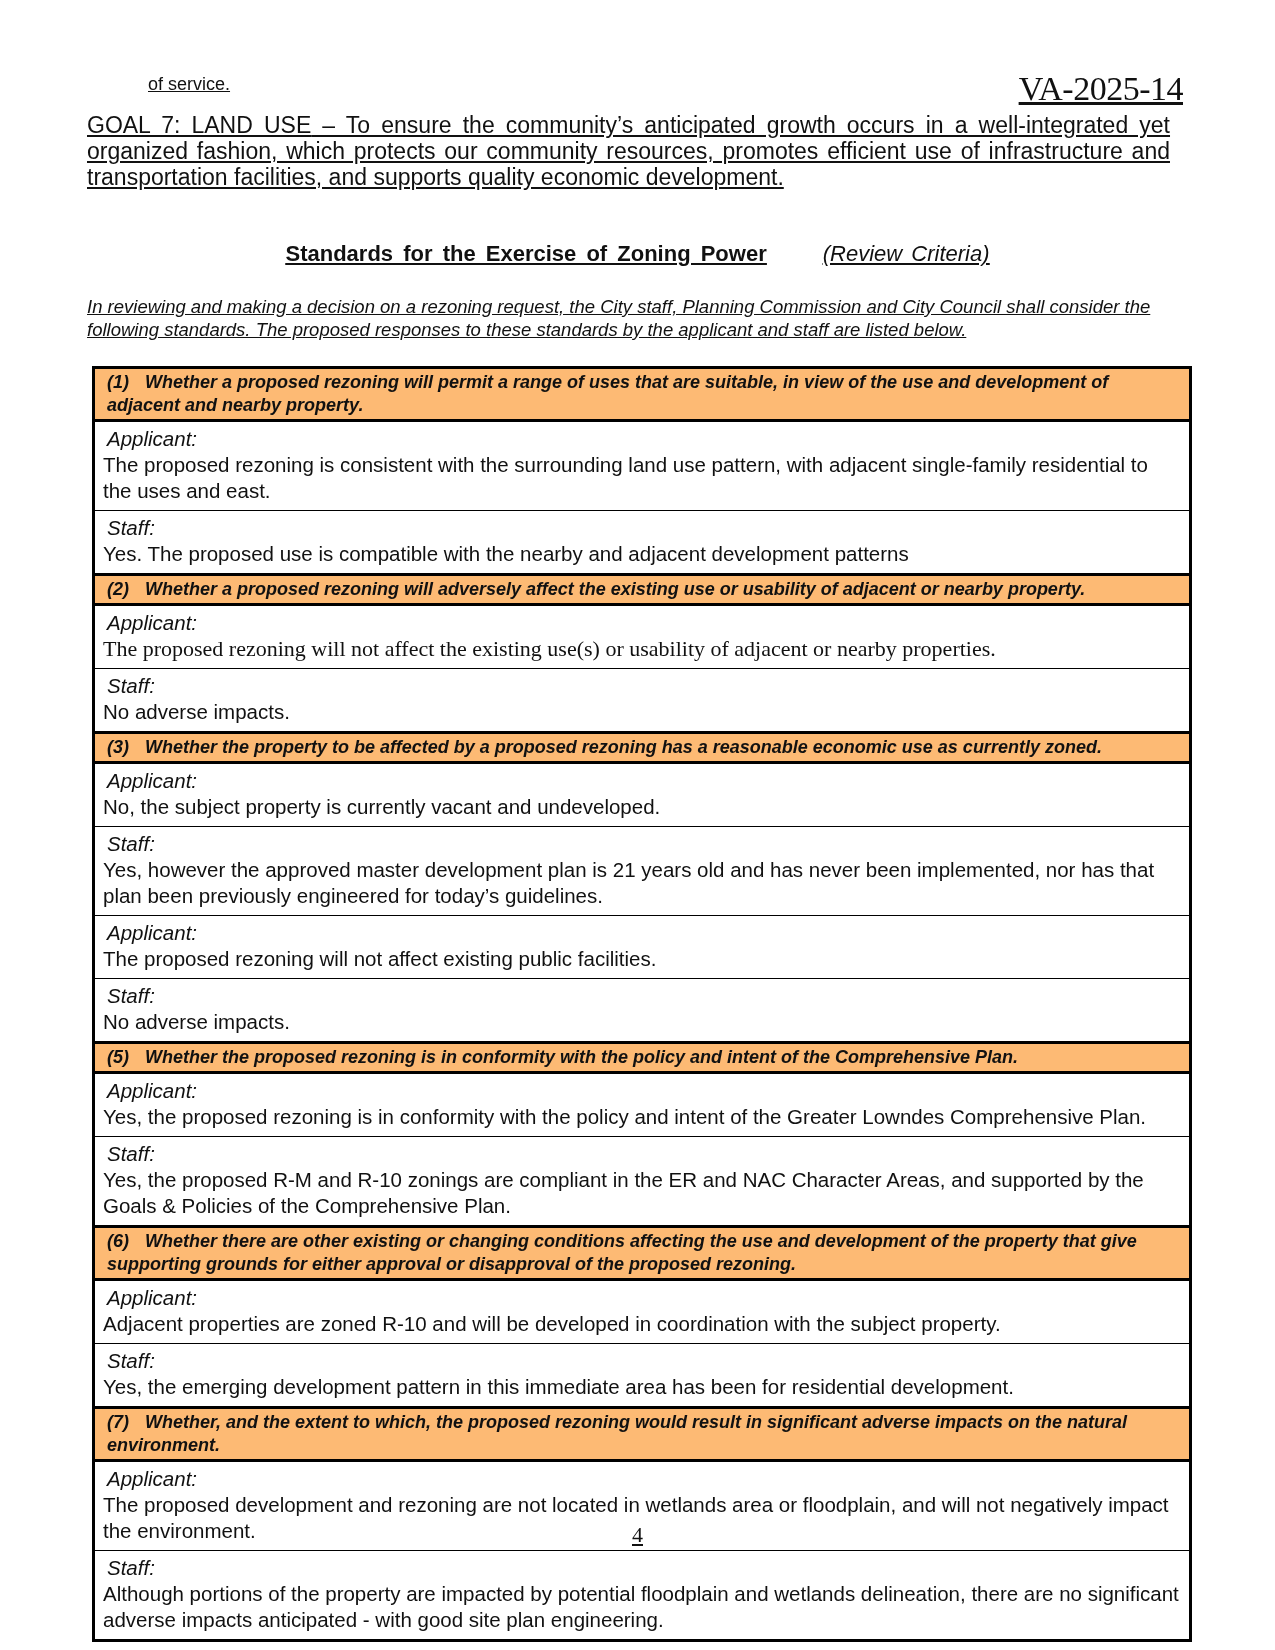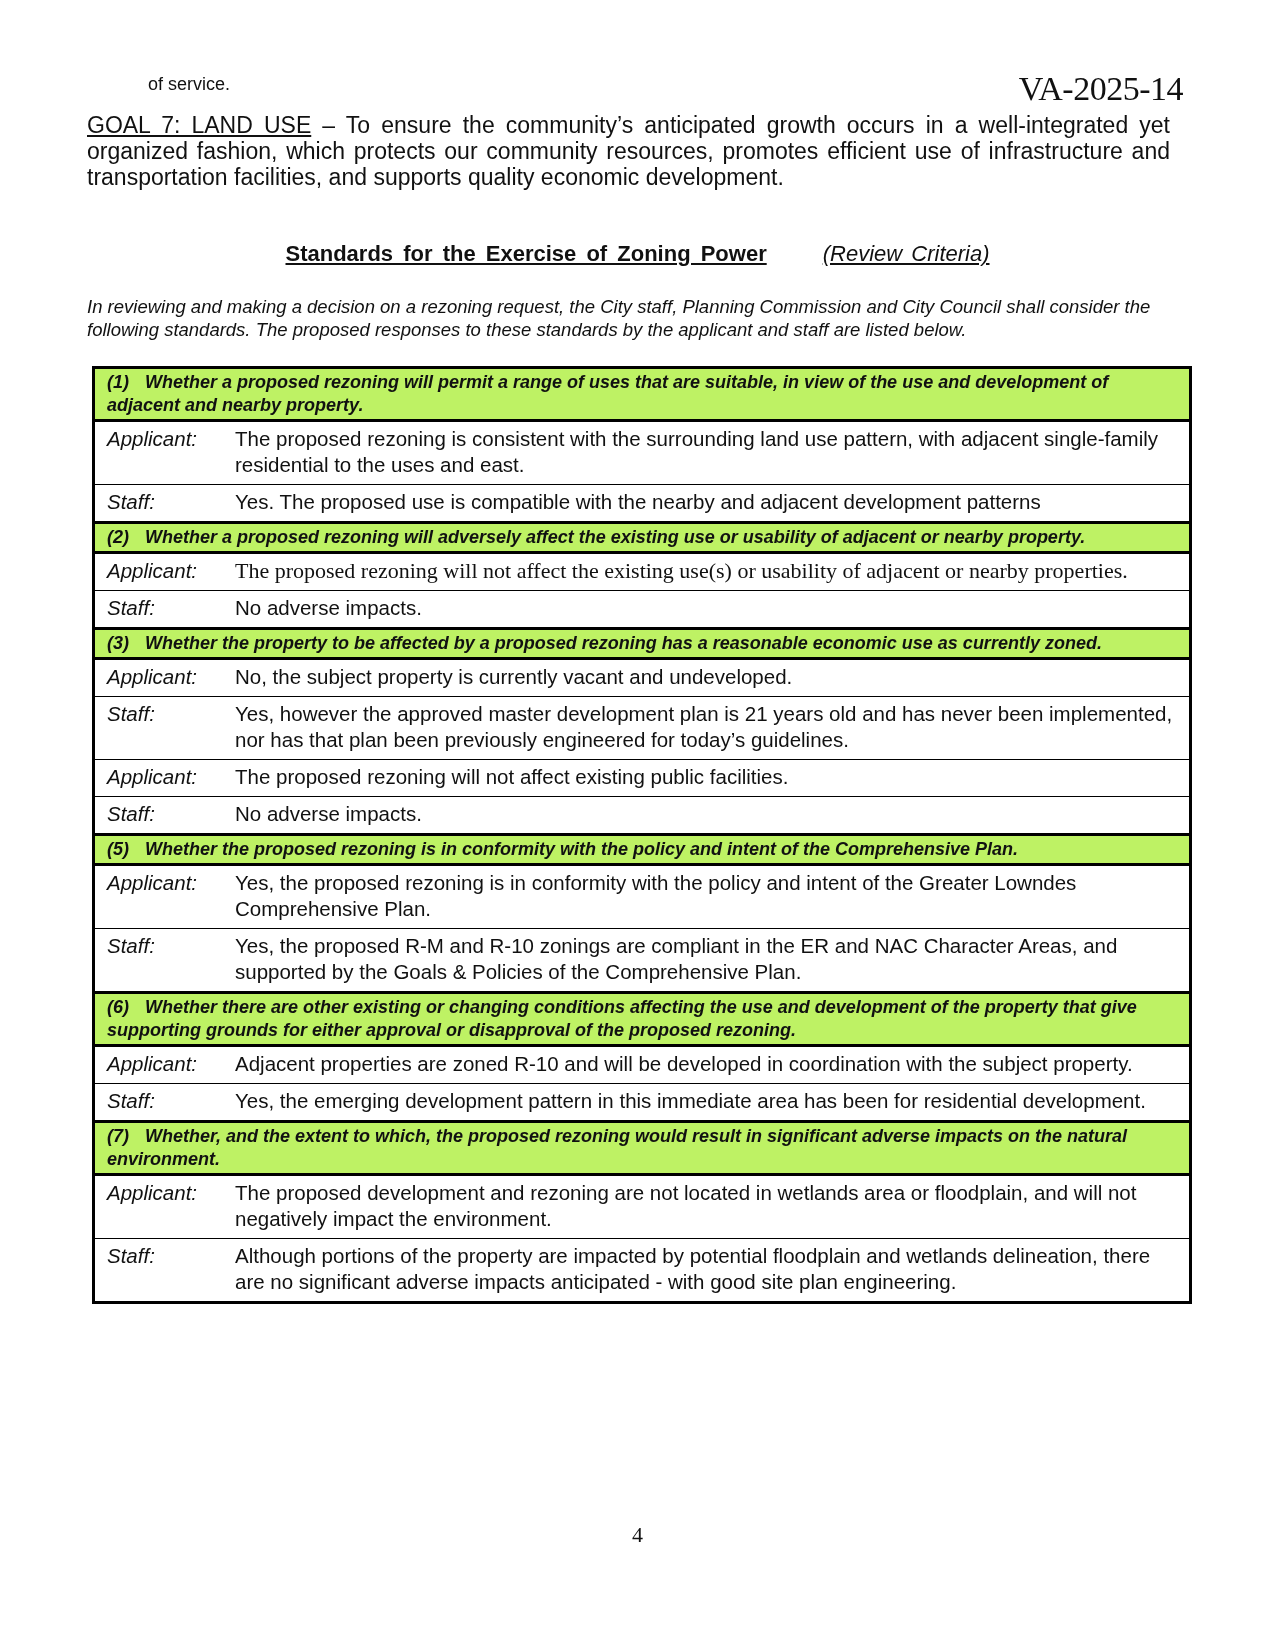--- a/index.html
+++ b/index.html
@@ -4,7 +4,7 @@
 <style>
   html, body { margin: 0; padding: 0; background: #ffffff; }
   body { width: 1275px; height: 1650px; position: relative; overflow: hidden; color: #111; font-family: "Liberation Sans", sans-serif; }
-  .abs { position: absolute; }
+  .abs { position: absolute; text-decoration: underline; }
   .carry { left: 148px; top: 74px; font-size: 18px; }
   .docid { right: 92px; top: 70px; font-family: "Liberation Serif", serif; font-size: 34px; letter-spacing: -0.5px; }
   .goal { left: 87px; top: 112px; width: 1083px; font-size: 23px; line-height: 26px; text-align: justify; }

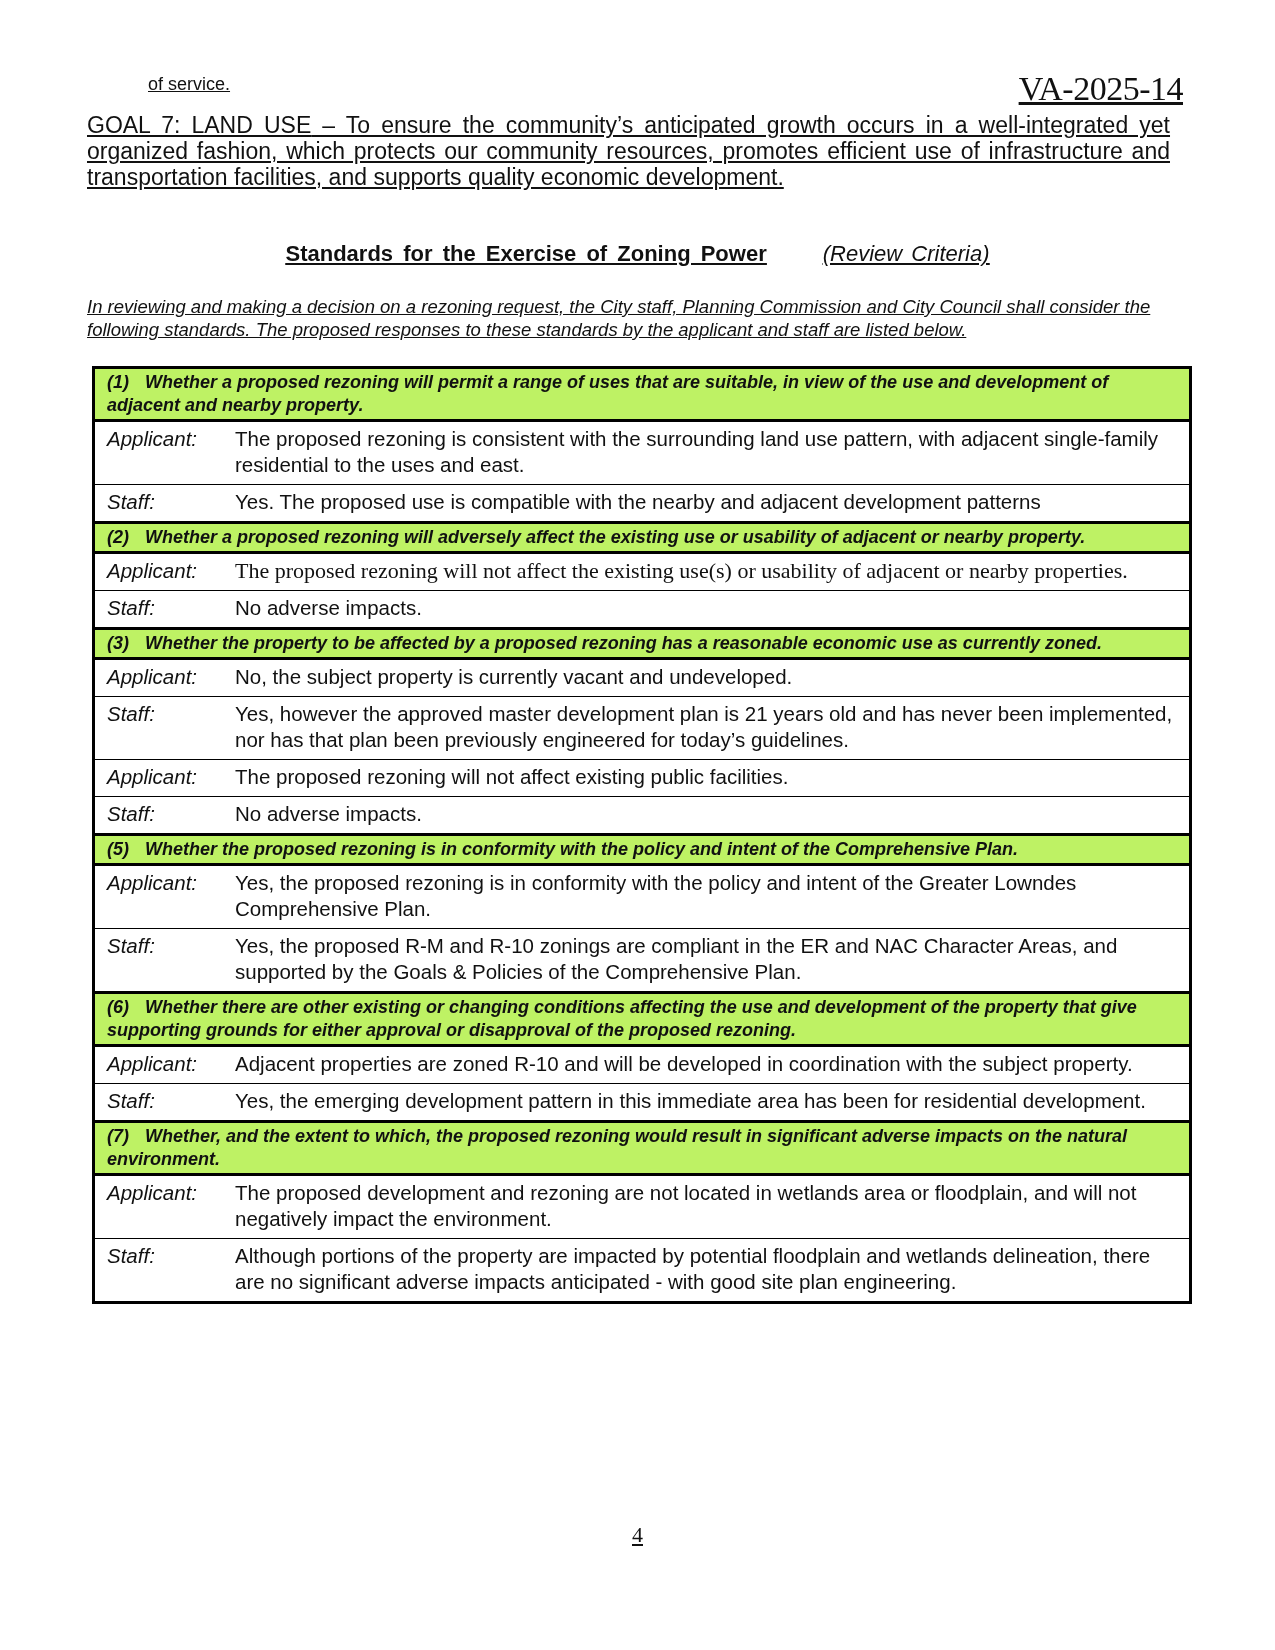--- a/index.html
+++ b/index.html
@@ -15,7 +15,7 @@
   .intro { left: 87px; top: 295px; width: 1090px; font-size: 18.5px; line-height: 23px; font-style: italic; }
   table.criteria { position: absolute; left: 92px; top: 366px; width: 1100px; border-collapse: collapse; border: 3px solid #000; }
   table.criteria td { padding: 0; vertical-align: top; }
-  tr.hdr td { background: #bef264; border-top: 3px solid #000; border-bottom: 3px solid #000; font-weight: bold; font-style: italic; font-size: 18px; line-height: 23px; padding: 2px 12px 2px 12px; }
+  tr.hdr td { background: #fdba74; border-top: 3px solid #000; border-bottom: 3px solid #000; font-weight: bold; font-style: italic; font-size: 18px; line-height: 23px; padding: 2px 12px 2px 12px; }
   tr.hdr td .num { margin-right: 16px; }
   tr.resp td { border-bottom: 1.5px solid #000; font-size: 20.5px; line-height: 26px; padding: 4px 8px 6px 8px; }
   .resp-wrap { display: flex; }

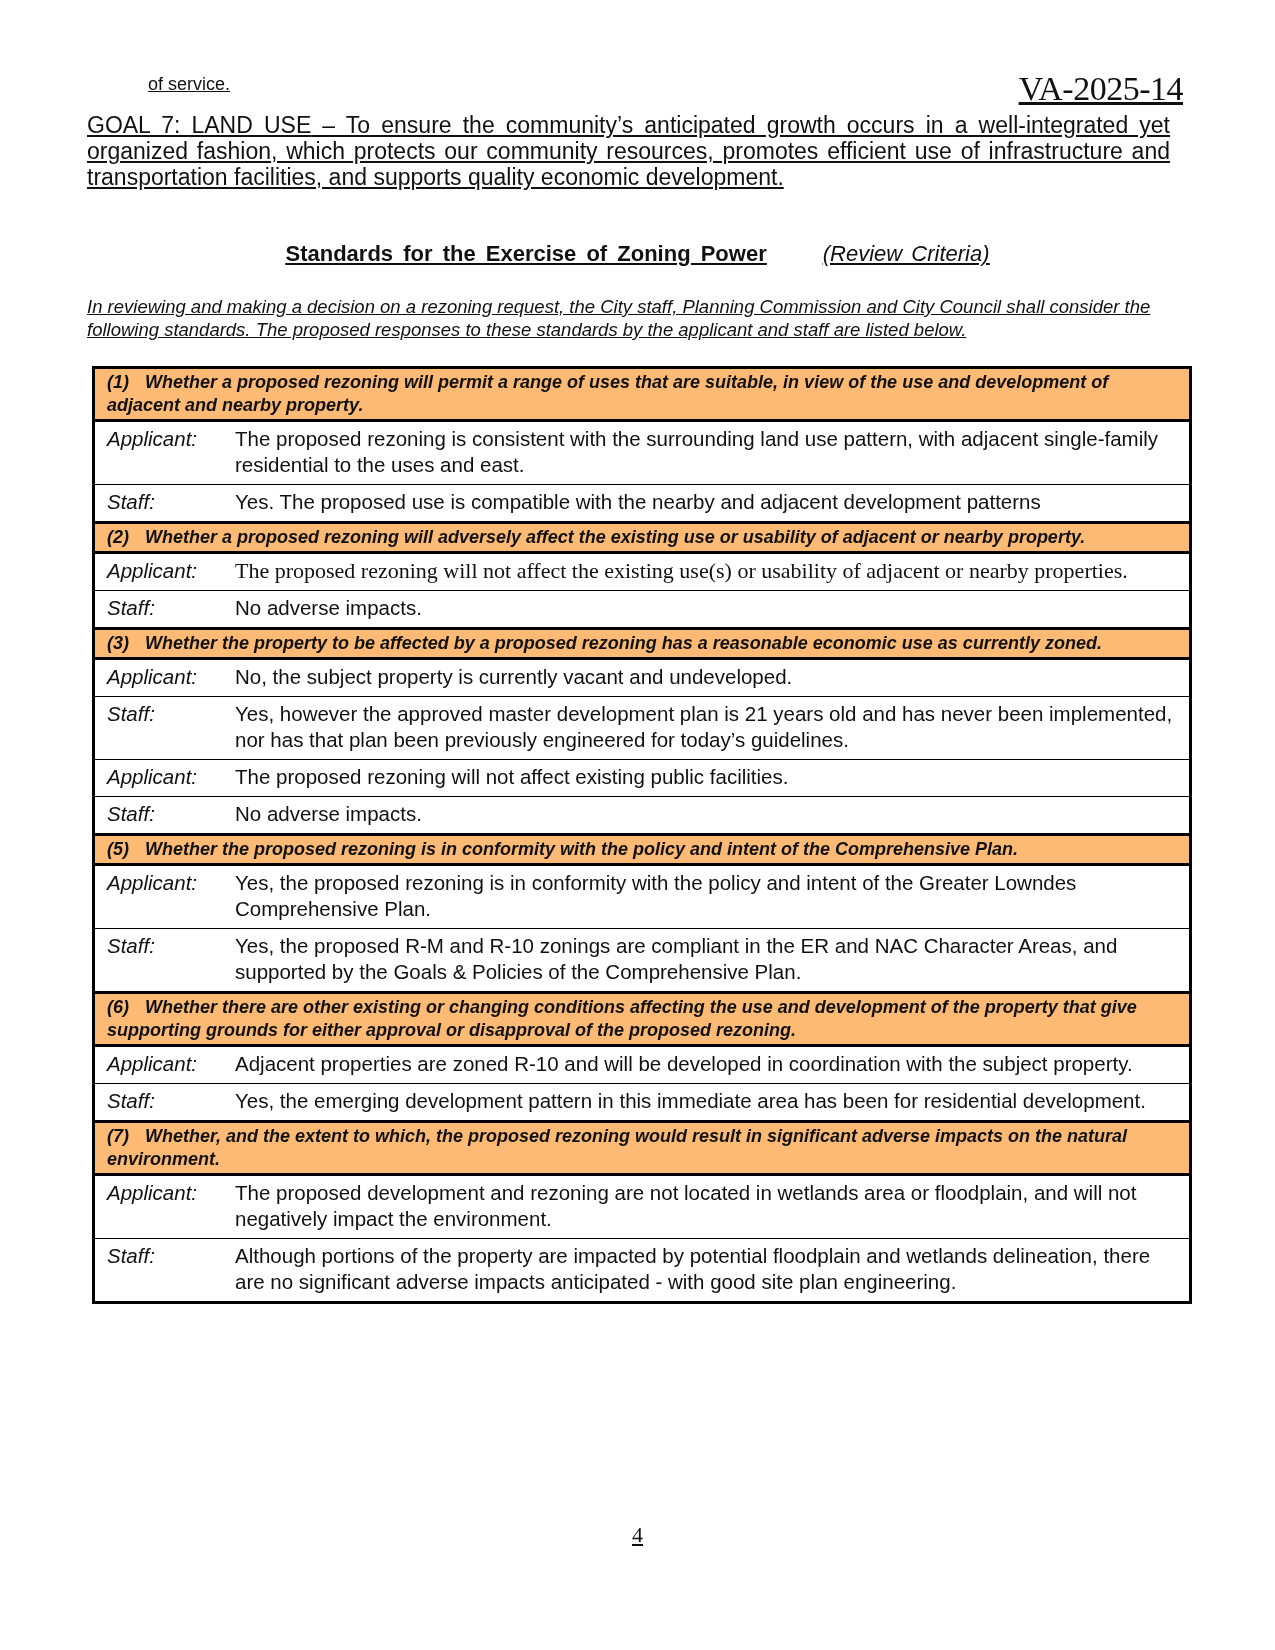--- a/index.html
+++ b/index.html
@@ -18,7 +18,7 @@
   tr.hdr td { background: #fdba74; border-top: 3px solid #000; border-bottom: 3px solid #000; font-weight: bold; font-style: italic; font-size: 18px; line-height: 23px; padding: 2px 12px 2px 12px; }
   tr.hdr td .num { margin-right: 16px; }
   tr.resp td { border-bottom: 1.5px solid #000; font-size: 20.5px; line-height: 26px; padding: 4px 8px 6px 8px; }
-  .resp-wrap { display: flex; }
+  .resp-wrap { display: flex; flex-direction: column; }
   .role { font-style: italic; width: 128px; flex: none; padding-left: 4px; }
   .body-text { flex: 1; }
   .serif { font-family: "Liberation Serif", serif; font-size: 22px; }

